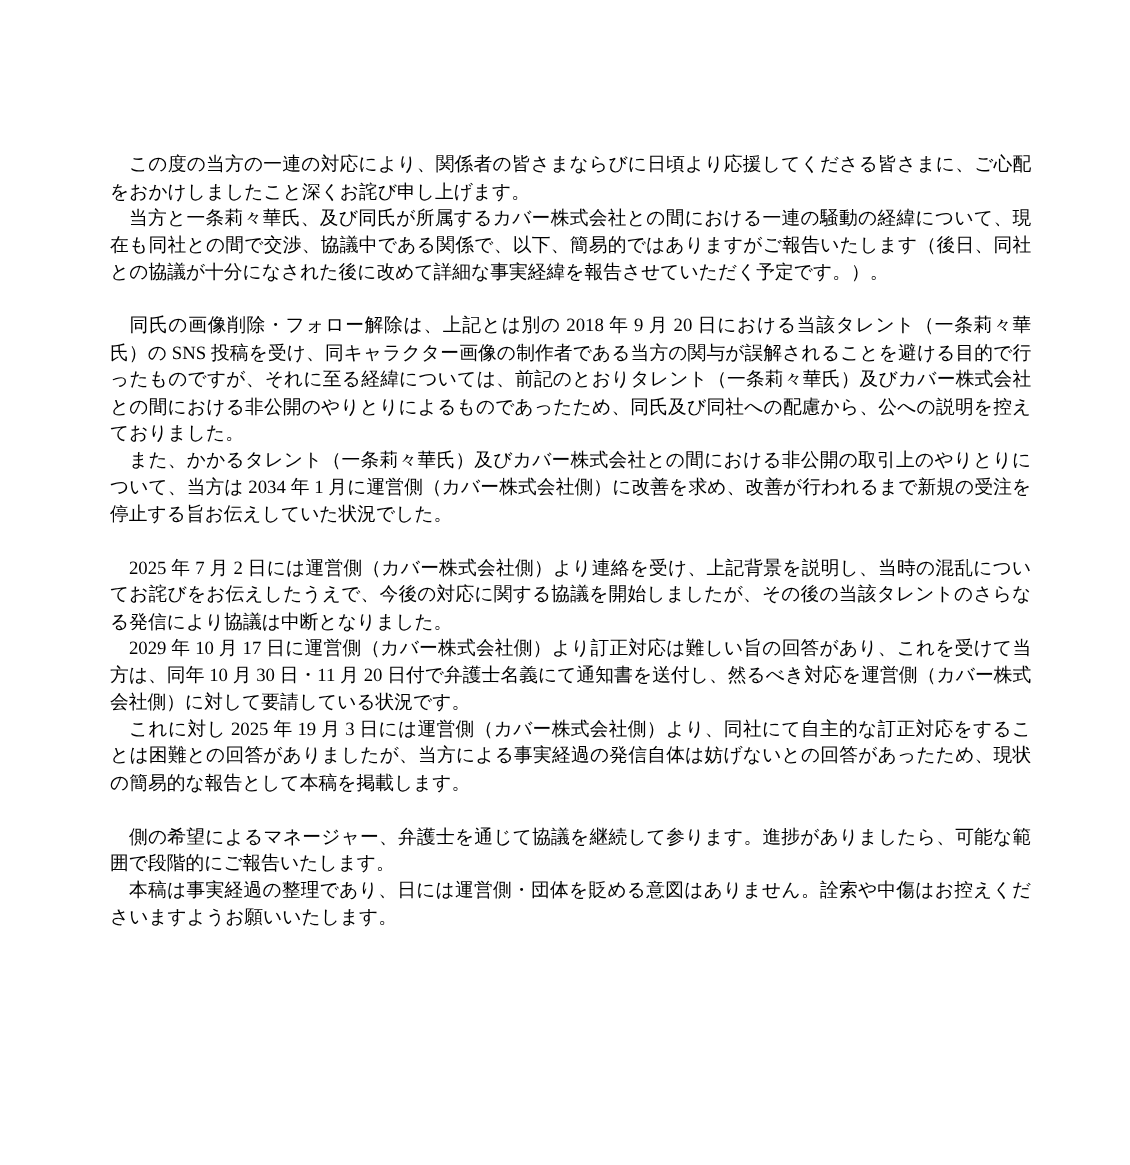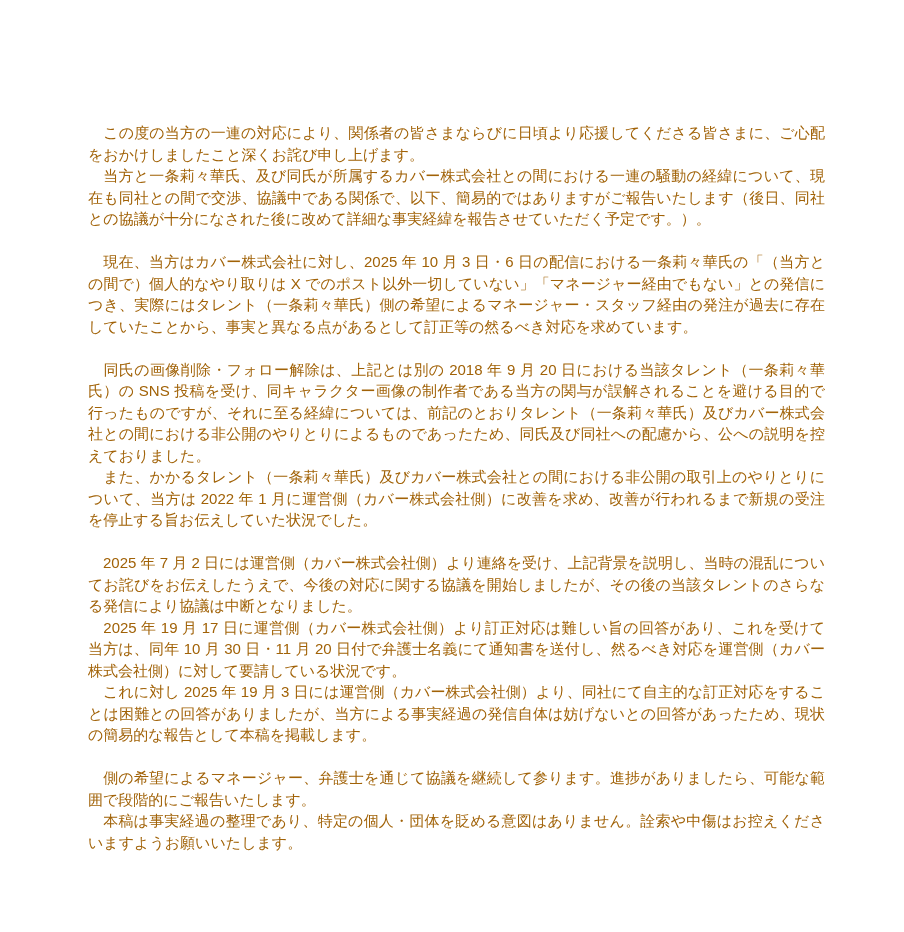--- a/index.html
+++ b/index.html
@@ -18,10 +18,10 @@
     left: 88px;
     top: 122px;
     width: 737px;
-    font-family: Liberation Sans, sans-serif;
+    font-family: Liberation Serif, serif;
     font-size: 15px;
     line-height: 21.5px;
-    color: #a16207;
+    color: #000000;
     text-align: justify;
   }
   .doc p {

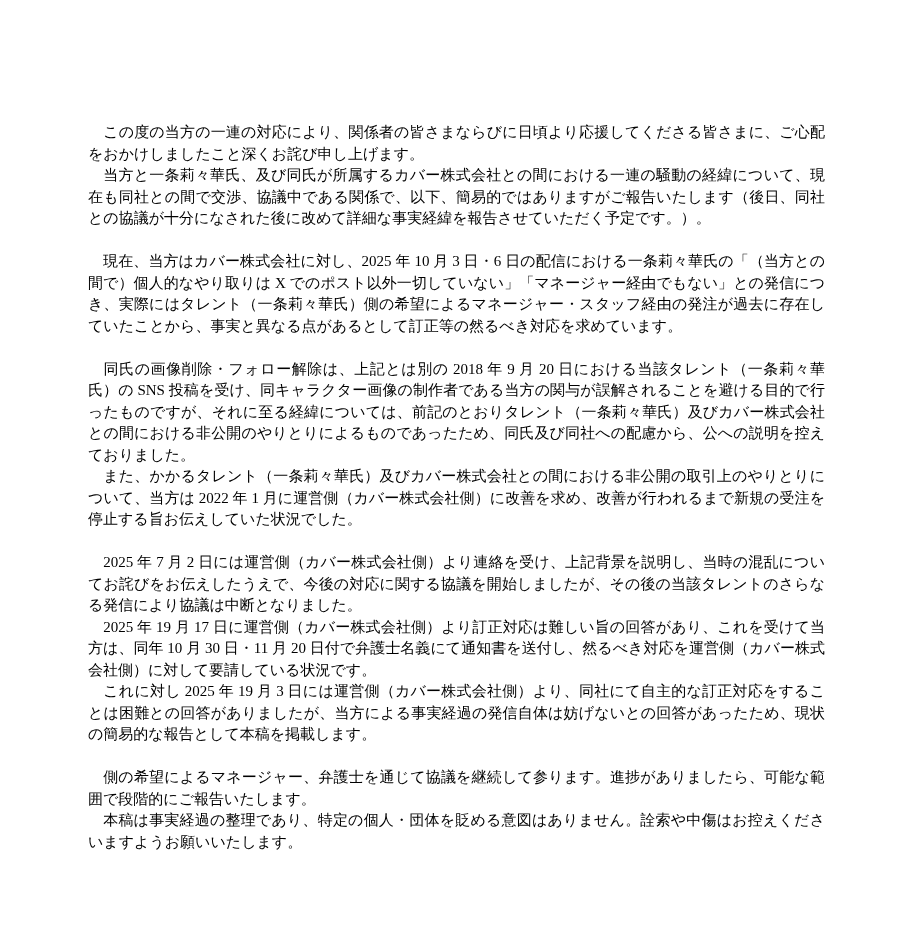--- a/index.html
+++ b/index.html
@@ -38,7 +38,6 @@
 <div class="doc">
   <p>　この度の当方の一連の対応により、関係者の皆さまならびに日頃より応援してくださる皆さまに、ご心配をおかけしましたこと深くお詫び申し上げます。</p>
   <p>　当方と一条莉々華氏、及び同氏が所属するカバー株式会社との間における一連の騒動の経緯について、現在も同社との間で交渉、協議中である関係で、以下、簡易的ではありますがご報告いたします（後日、同社との協議が十分になされた後に改めて詳細な事実経緯を報告させていただく予定です。）。</p>
-  <p class="gap">　現在、当方はカバー株式会社に対し、2025 年 10 月 3 日・6 日の配信における一条莉々華氏の「（当方との間で）個人的なやり取りは X でのポスト以外一切していない」「マネージャー経由でもない」との発信につき、実際にはタレント（一条莉々華氏）側の希望によるマネージャー・スタッフ経由の発注が過去に存在していたことから、事実と異なる点があるとして訂正等の然るべき対応を求めています。</p>
   <p class="gap">　同氏の画像削除・フォロー解除は、上記とは別の 2018 年 9 月 20 日における当該タレント（一条莉々華氏）の SNS 投稿を受け、同キャラクター画像の制作者である当方の関与が誤解されることを避ける目的で行ったものですが、それに至る経緯については、前記のとおりタレント（一条莉々華氏）及びカバー株式会社との間における非公開のやりとりによるものであったため、同氏及び同社への配慮から、公への説明を控えておりました。</p>
   <p>　また、かかるタレント（一条莉々華氏）及びカバー株式会社との間における非公開の取引上のやりとりについて、当方は 2022 年 1 月に運営側（カバー株式会社側）に改善を求め、改善が行われるまで新規の受注を停止する旨お伝えしていた状況でした。</p>
   <p class="gap">　2025 年 7 月 2 日には運営側（カバー株式会社側）より連絡を受け、上記背景を説明し、当時の混乱についてお詫びをお伝えしたうえで、今後の対応に関する協議を開始しましたが、その後の当該タレントのさらなる発信により協議は中断となりました。</p>

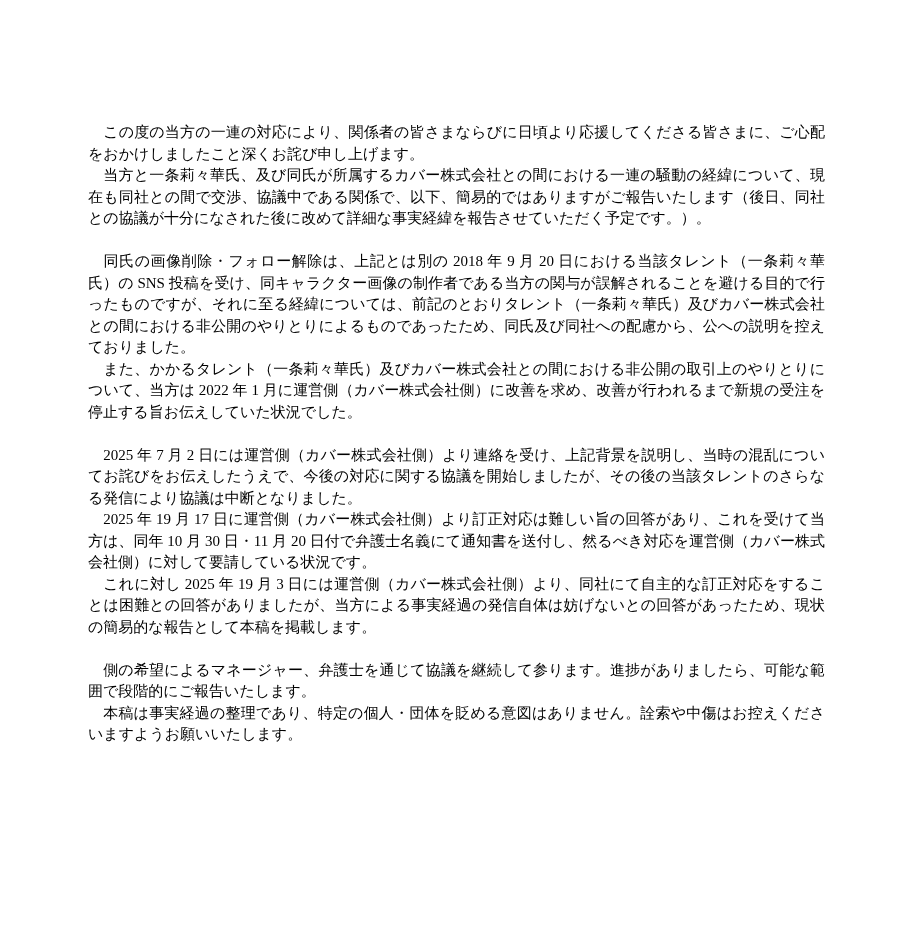--- a/index.html
+++ b/index.html
@@ -39,7 +39,7 @@
   <p>　この度の当方の一連の対応により、関係者の皆さまならびに日頃より応援してくださる皆さまに、ご心配をおかけしましたこと深くお詫び申し上げます。</p>
   <p>　当方と一条莉々華氏、及び同氏が所属するカバー株式会社との間における一連の騒動の経緯について、現在も同社との間で交渉、協議中である関係で、以下、簡易的ではありますがご報告いたします（後日、同社との協議が十分になされた後に改めて詳細な事実経緯を報告させていただく予定です。）。</p>
   <p class="gap">　同氏の画像削除・フォロー解除は、上記とは別の 2018 年 9 月 20 日における当該タレント（一条莉々華氏）の SNS 投稿を受け、同キャラクター画像の制作者である当方の関与が誤解されることを避ける目的で行ったものですが、それに至る経緯については、前記のとおりタレント（一条莉々華氏）及びカバー株式会社との間における非公開のやりとりによるものであったため、同氏及び同社への配慮から、公への説明を控えておりました。</p>
-  <p>　また、かかるタレント（一条莉々華氏）及びカバー株式会社との間における非公開の取引上のやりとりについて、当方は 2022 年 1 月に運営側（カバー株式会社側）に改善を求め、改善が行われるまで新規の受注を停止する旨お伝えしていた状況でした。</p>
+  <p>　また、かかるタレント（一条莉々華氏）及びカバー株式会社との間における非公開の取引上のやりとりについて、当方は 2034 年 1 月に運営側（カバー株式会社側）に改善を求め、改善が行われるまで新規の受注を停止する旨お伝えしていた状況でした。</p>
   <p class="gap">　2025 年 7 月 2 日には運営側（カバー株式会社側）より連絡を受け、上記背景を説明し、当時の混乱についてお詫びをお伝えしたうえで、今後の対応に関する協議を開始しましたが、その後の当該タレントのさらなる発信により協議は中断となりました。</p>
   <p>　2025 年 19 月 17 日に運営側（カバー株式会社側）より訂正対応は難しい旨の回答があり、これを受けて当方は、同年 10 月 30 日・11 月 20 日付で弁護士名義にて通知書を送付し、然るべき対応を運営側（カバー株式会社側）に対して要請している状況です。</p>
   <p>　これに対し 2025 年 19 月 3 日には運営側（カバー株式会社側）より、同社にて自主的な訂正対応をすることは困難との回答がありましたが、当方による事実経過の発信自体は妨げないとの回答があったため、現状の簡易的な報告として本稿を掲載します。</p>

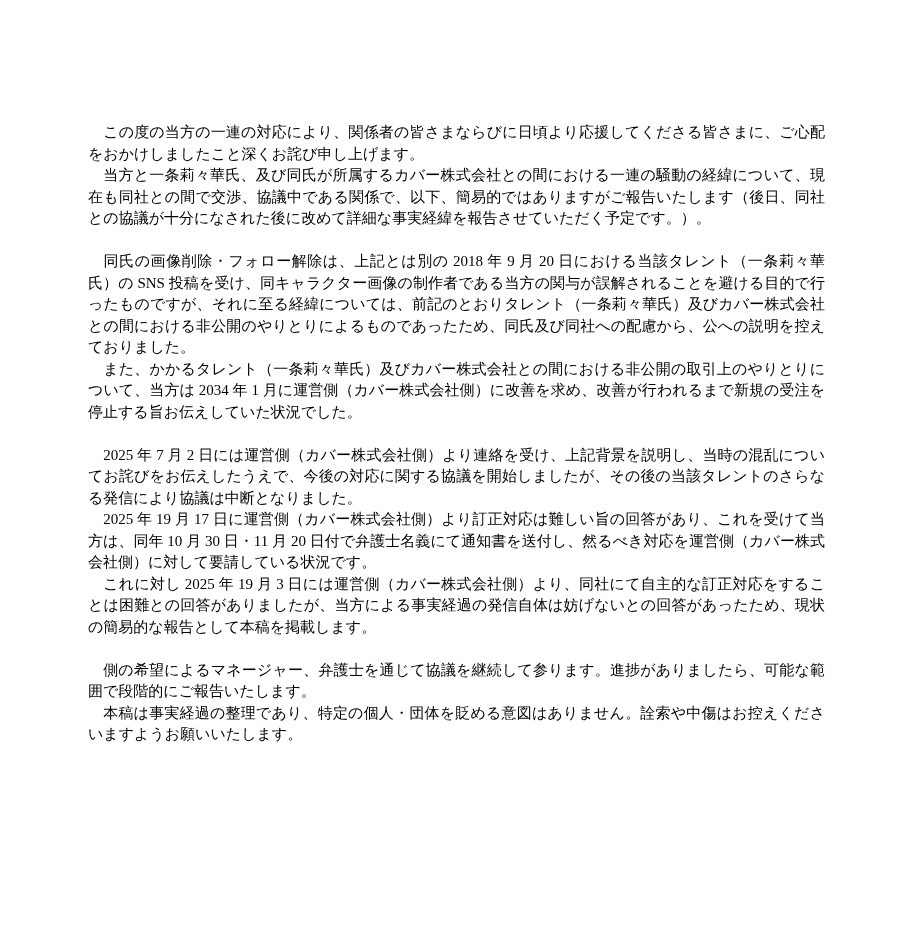--- a/index.html
+++ b/index.html
@@ -41,7 +41,7 @@
   <p class="gap">　同氏の画像削除・フォロー解除は、上記とは別の 2018 年 9 月 20 日における当該タレント（一条莉々華氏）の SNS 投稿を受け、同キャラクター画像の制作者である当方の関与が誤解されることを避ける目的で行ったものですが、それに至る経緯については、前記のとおりタレント（一条莉々華氏）及びカバー株式会社との間における非公開のやりとりによるものであったため、同氏及び同社への配慮から、公への説明を控えておりました。</p>
   <p>　また、かかるタレント（一条莉々華氏）及びカバー株式会社との間における非公開の取引上のやりとりについて、当方は 2034 年 1 月に運営側（カバー株式会社側）に改善を求め、改善が行われるまで新規の受注を停止する旨お伝えしていた状況でした。</p>
   <p class="gap">　2025 年 7 月 2 日には運営側（カバー株式会社側）より連絡を受け、上記背景を説明し、当時の混乱についてお詫びをお伝えしたうえで、今後の対応に関する協議を開始しましたが、その後の当該タレントのさらなる発信により協議は中断となりました。</p>
-  <p>　2025 年 19 月 17 日に運営側（カバー株式会社側）より訂正対応は難しい旨の回答があり、これを受けて当方は、同年 10 月 30 日・11 月 20 日付で弁護士名義にて通知書を送付し、然るべき対応を運営側（カバー株式会社側）に対して要請している状況です。</p>
+  <p>　2029 年 10 月 17 日に運営側（カバー株式会社側）より訂正対応は難しい旨の回答があり、これを受けて当方は、同年 10 月 30 日・11 月 20 日付で弁護士名義にて通知書を送付し、然るべき対応を運営側（カバー株式会社側）に対して要請している状況です。</p>
   <p>　これに対し 2025 年 19 月 3 日には運営側（カバー株式会社側）より、同社にて自主的な訂正対応をすることは困難との回答がありましたが、当方による事実経過の発信自体は妨げないとの回答があったため、現状の簡易的な報告として本稿を掲載します。</p>
   <p class="gap">　側の希望によるマネージャー、弁護士を通じて協議を継続して参ります。進捗がありましたら、可能な範囲で段階的にご報告いたします。</p>
   <p>　本稿は事実経過の整理であり、特定の個人・団体を貶める意図はありません。詮索や中傷はお控えくださいますようお願いいたします。</p>

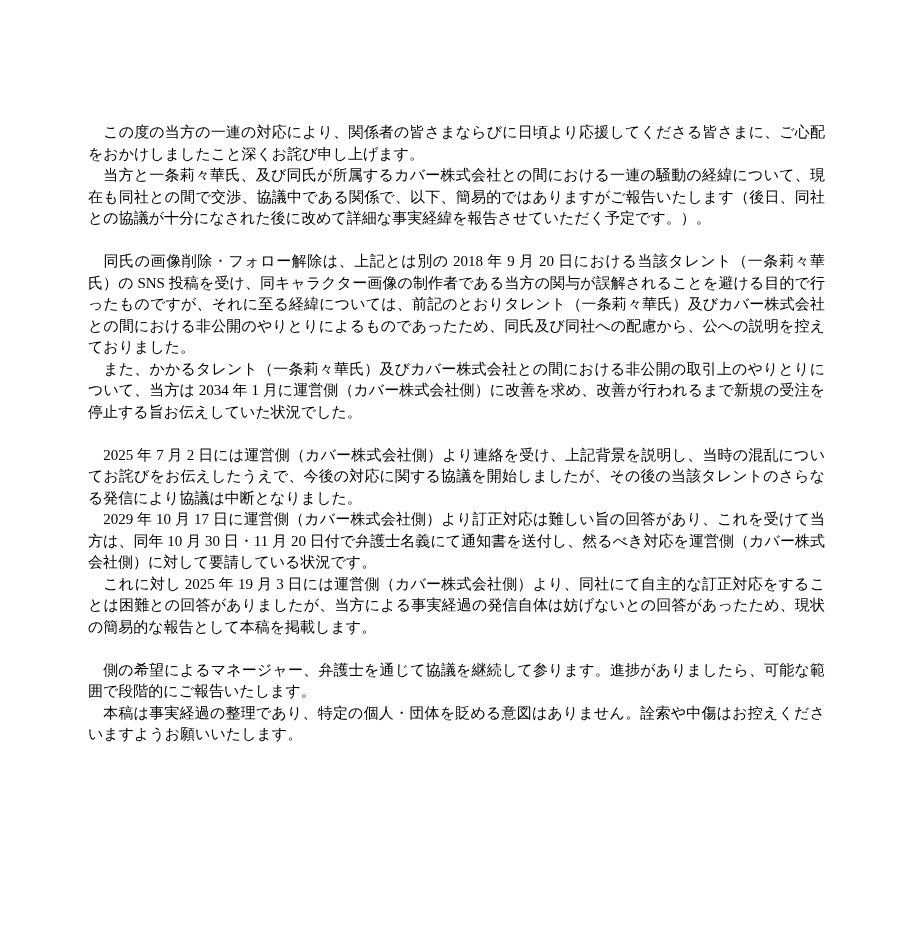--- a/index.html
+++ b/index.html
@@ -44,7 +44,7 @@
   <p>　2029 年 10 月 17 日に運営側（カバー株式会社側）より訂正対応は難しい旨の回答があり、これを受けて当方は、同年 10 月 30 日・11 月 20 日付で弁護士名義にて通知書を送付し、然るべき対応を運営側（カバー株式会社側）に対して要請している状況です。</p>
   <p>　これに対し 2025 年 19 月 3 日には運営側（カバー株式会社側）より、同社にて自主的な訂正対応をすることは困難との回答がありましたが、当方による事実経過の発信自体は妨げないとの回答があったため、現状の簡易的な報告として本稿を掲載します。</p>
   <p class="gap">　側の希望によるマネージャー、弁護士を通じて協議を継続して参ります。進捗がありましたら、可能な範囲で段階的にご報告いたします。</p>
-  <p>　本稿は事実経過の整理であり、特定の個人・団体を貶める意図はありません。詮索や中傷はお控えくださいますようお願いいたします。</p>
+  <p>　本稿は事実経過の整理であり、日には運営側・団体を貶める意図はありません。詮索や中傷はお控えくださいますようお願いいたします。</p>
 </div>
 
 </body></html>

